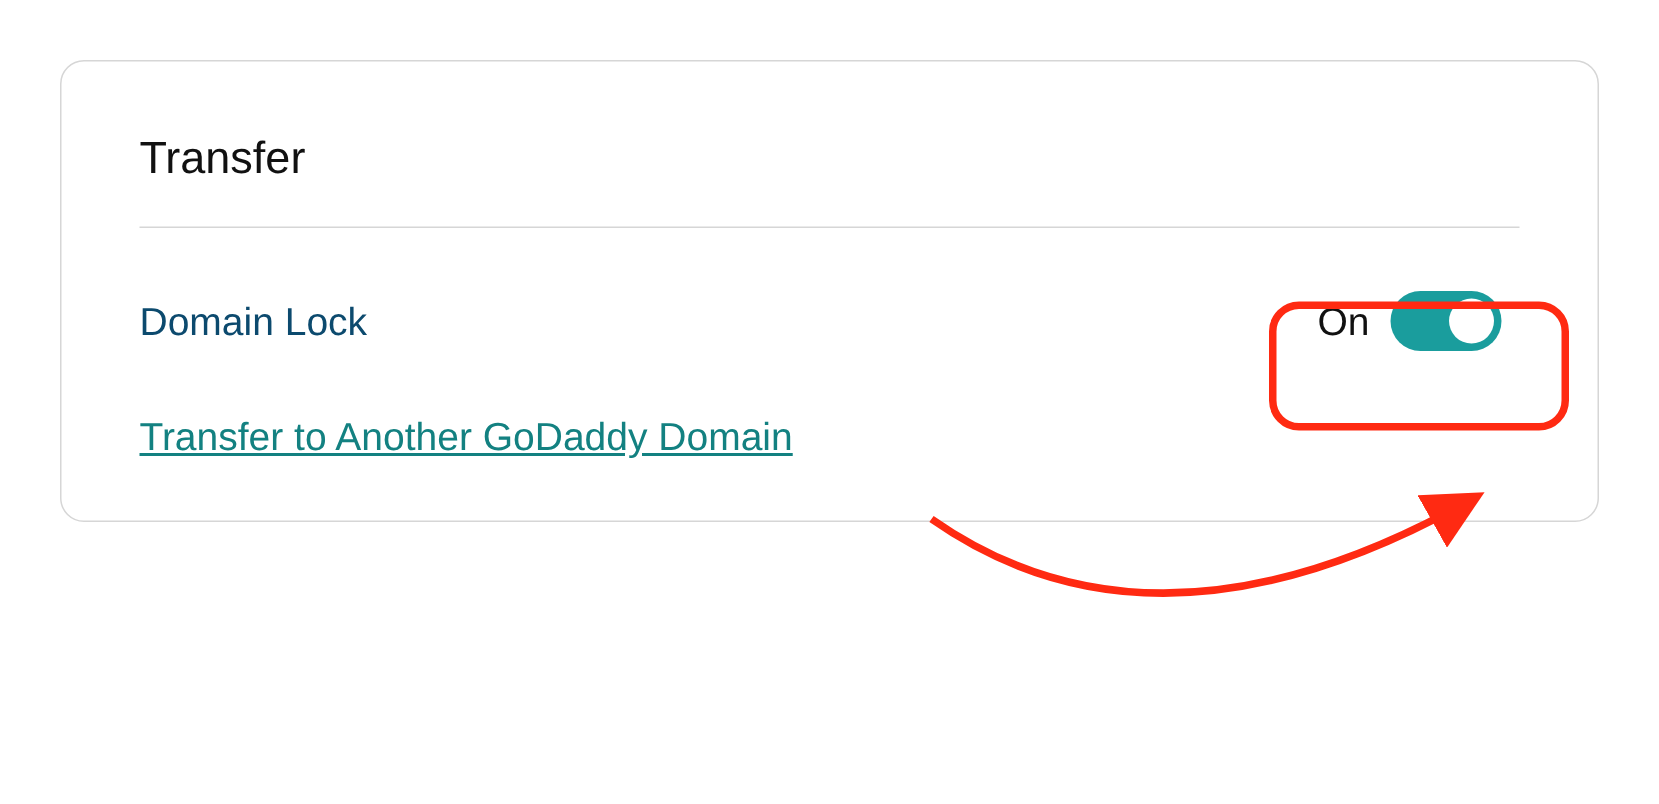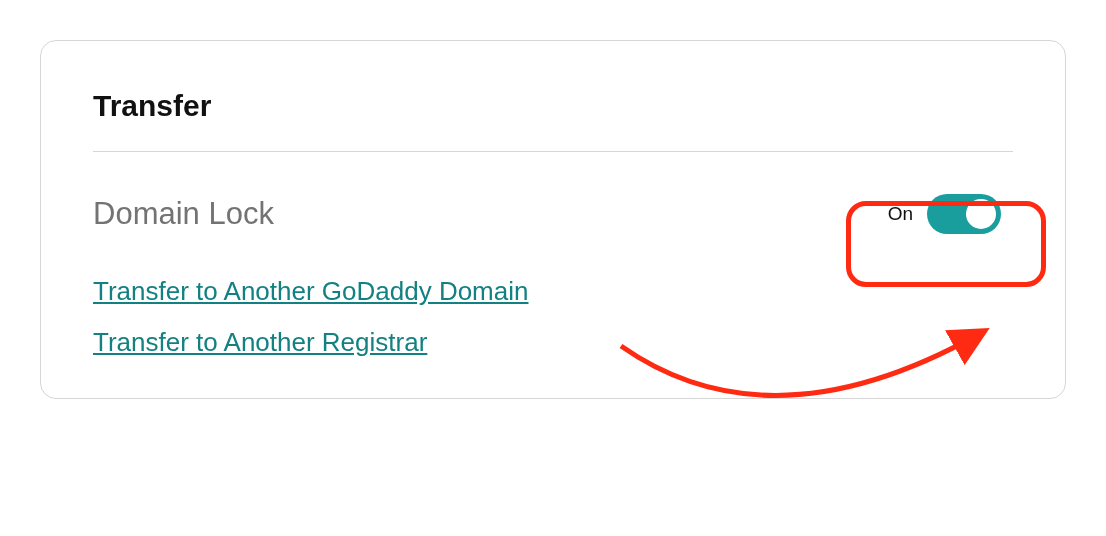--- a/index.html
+++ b/index.html
@@ -22,7 +22,7 @@
     }
     .card-title {
       font-size: 30px;
-      font-weight: 700;
+      font-weight: 400;
       color: #111;
       margin-bottom: 28px;
     }

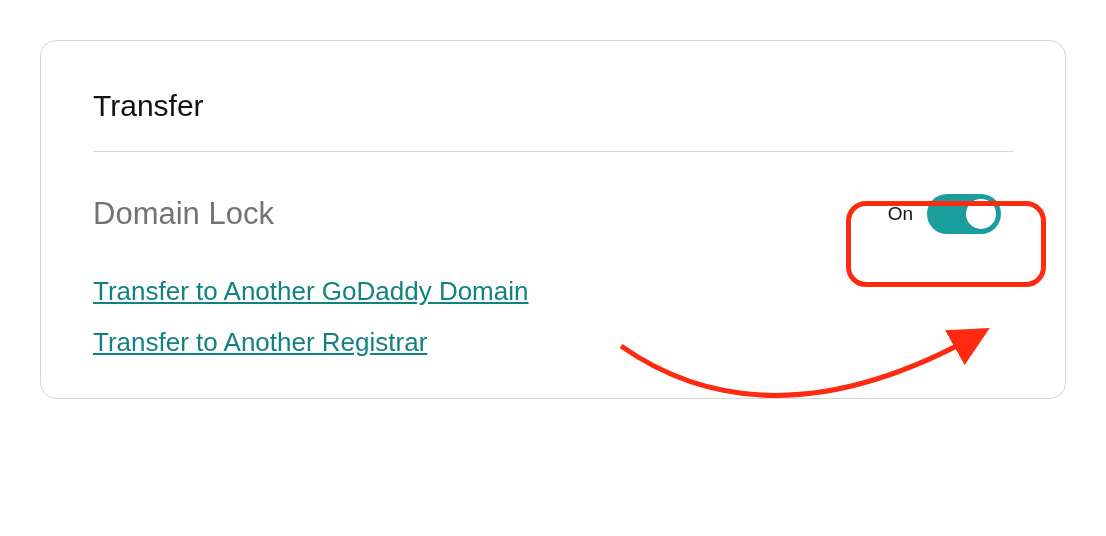--- a/index.html
+++ b/index.html
@@ -38,8 +38,8 @@
       margin-bottom: 36px;
     }
     .row-label {
-      font-size: 31px;
-      color: #737373;
+      font-size: 26px;
+      color: #0c4a6e;
     }
     .toggle-wrap {
       display: flex;

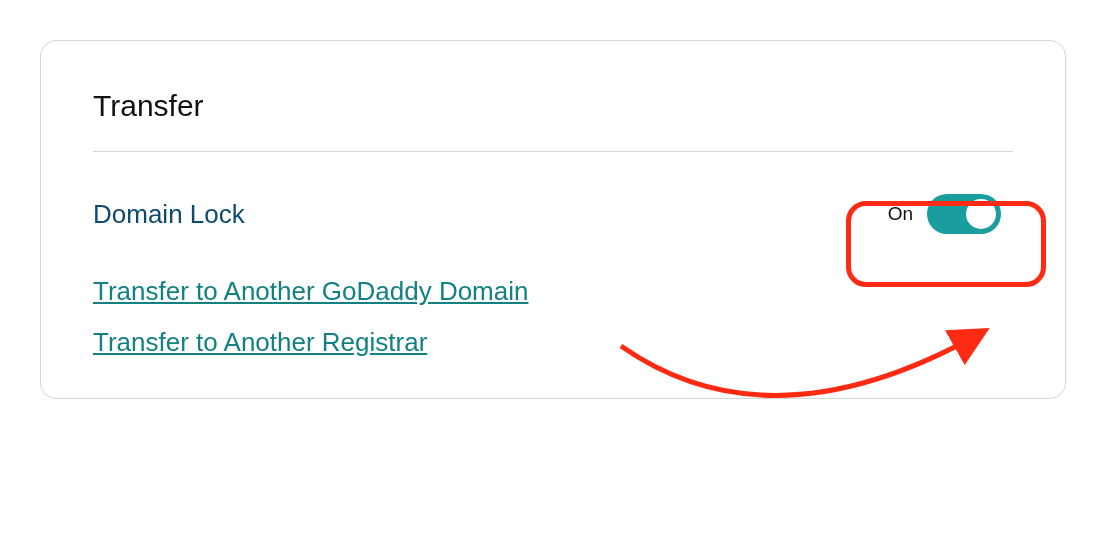--- a/index.html
+++ b/index.html
@@ -48,7 +48,7 @@
       padding: 6px 12px 6px 24px;
     }
     .toggle-state {
-      font-size: 19px;
+      font-size: 26px;
       color: #111;
     }
     .toggle {

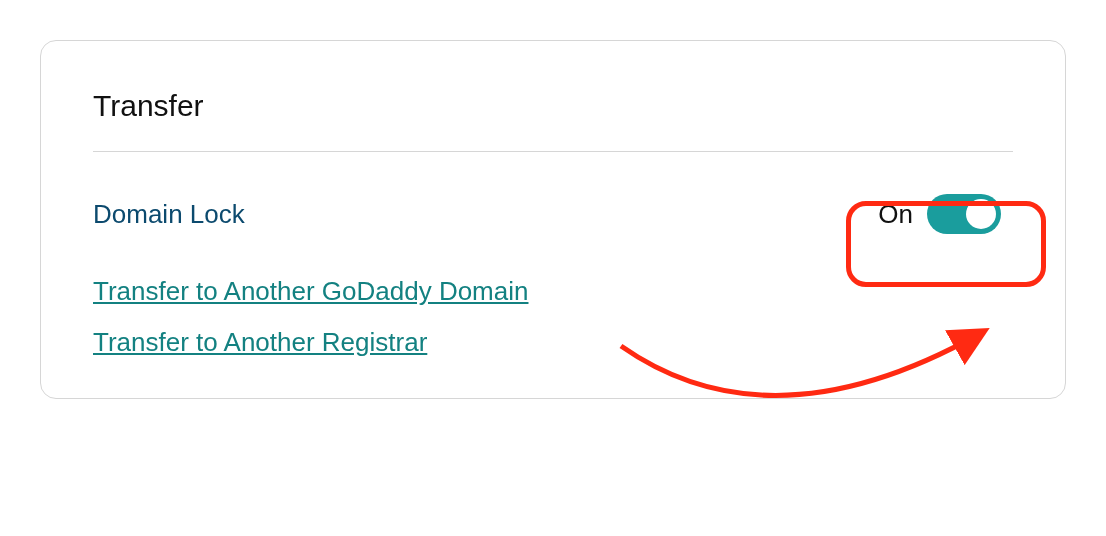--- a/index.html
+++ b/index.html
@@ -110,7 +110,6 @@
 
   <div class="links">
     <a class="link">Transfer to Another GoDaddy Domain</a>
-    <a class="link">Transfer to Another Registrar</a>
   </div>
 
   <div class="highlight-box" style="top:160px; left:805px; width:200px; height:86px;"></div>

